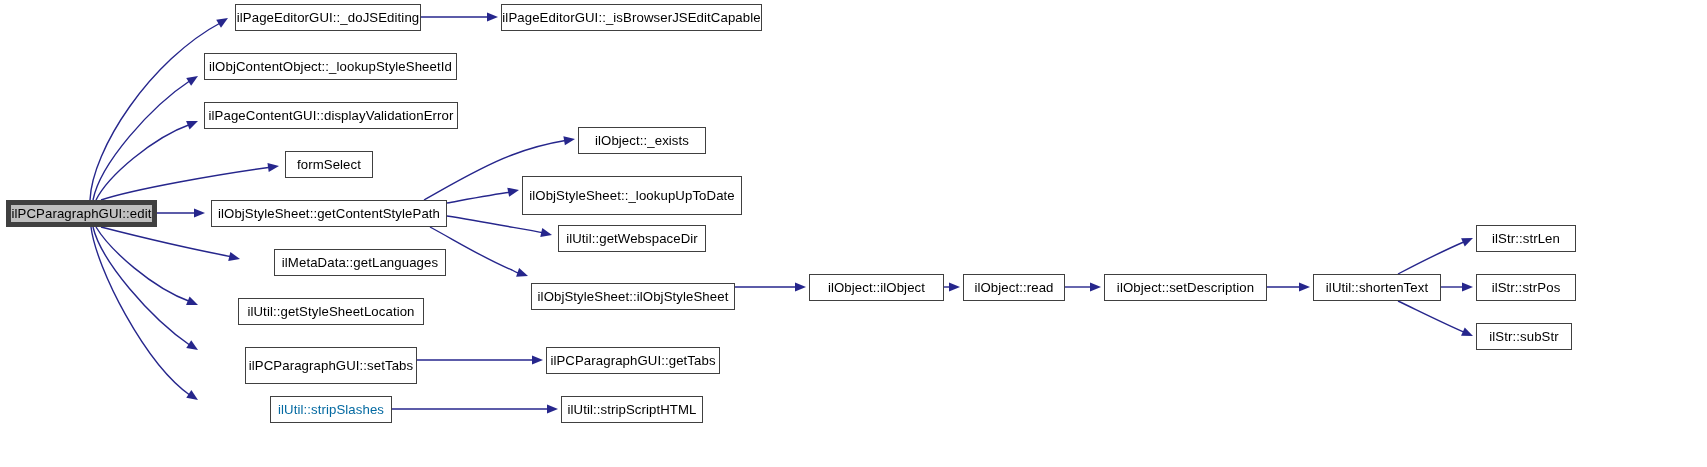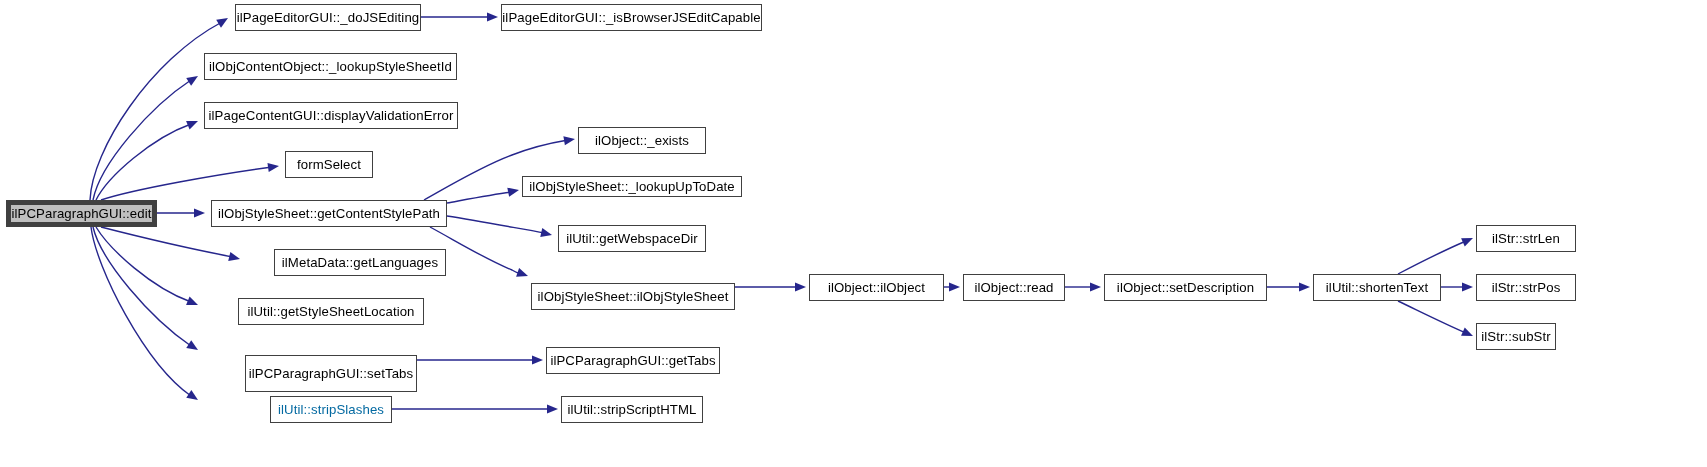--- a/index.html
+++ b/index.html
@@ -141,7 +141,7 @@
       <div class="node" style="left: 578px; top: 127px; width: 128px; height: 27px; background: rgb(255, 255, 255); border-color: rgb(64, 64, 64); color: rgb(0, 0, 0);">
         <span class="node-label">ilObject::_exists</span>
       </div>
-      <div class="node" style="left: 522px; top: 176px; width: 220px; height: 21px; background: rgb(255, 255, 255); border-color: rgb(64, 64, 64); color: rgb(0, 0, 0);">
+      <div class="node" style="left: 522px; top: 176px; width: 220px; height: 39px; background: rgb(255, 255, 255); border-color: rgb(64, 64, 64); color: rgb(0, 0, 0);">
         <span class="node-label">ilObjStyleSheet::_lookupUpToDate</span>
       </div>
       <div class="node" style="left: 558px; top: 225px; width: 148px; height: 27px; background: rgb(255, 255, 255); border-color: rgb(64, 64, 64); color: rgb(0, 0, 0);">

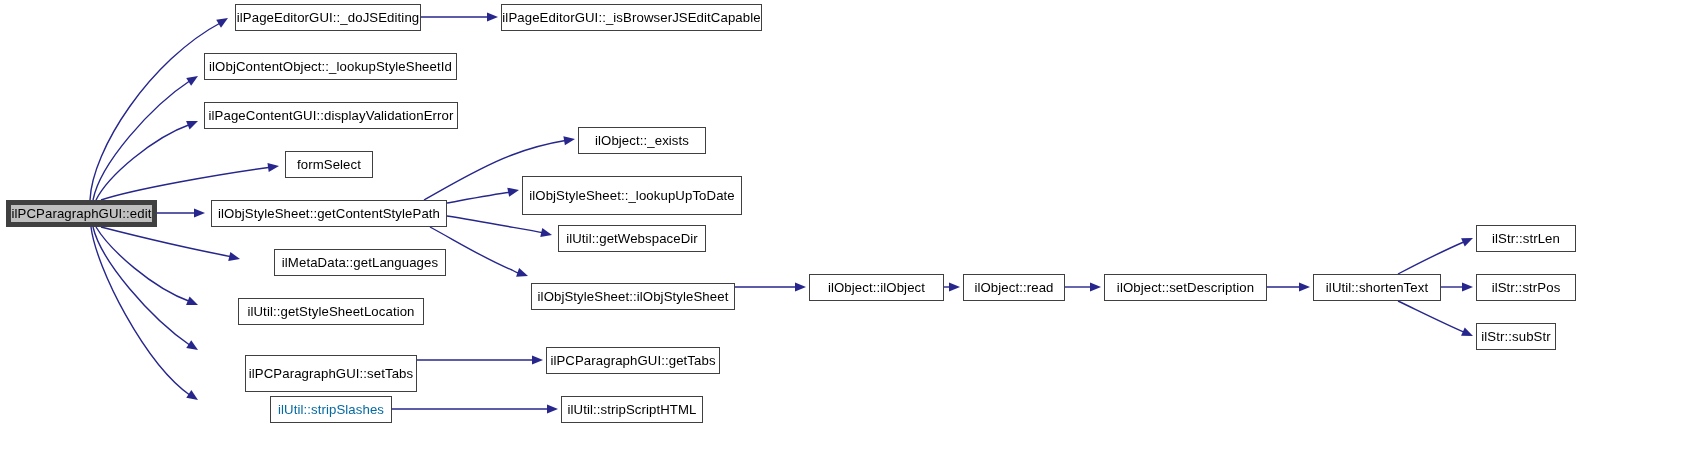--- a/index.html
+++ b/index.html
@@ -174,7 +174,7 @@
       <div class="node" style="left: 1476px; top: 274px; width: 100px; height: 27px; background: rgb(255, 255, 255); border-color: rgb(64, 64, 64); color: rgb(0, 0, 0);">
         <span class="node-label">ilStr::strPos</span>
       </div>
-      <div class="node" style="left: 1476px; top: 323px; width: 80px; height: 27px; background: rgb(255, 255, 255); border-color: rgb(64, 64, 64); color: rgb(0, 0, 0);">
+      <div class="node" style="left: 1476px; top: 323px; width: 96px; height: 27px; background: rgb(255, 255, 255); border-color: rgb(64, 64, 64); color: rgb(0, 0, 0);">
         <span class="node-label">ilStr::subStr</span>
       </div>
     </div>

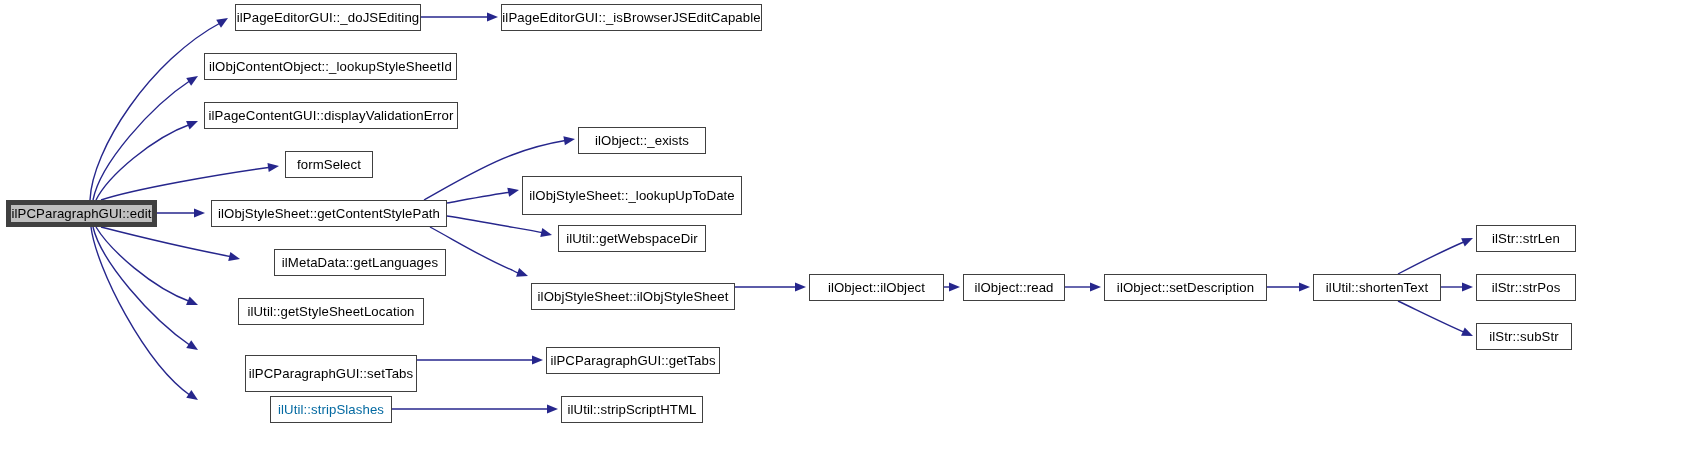--- a/index.html
+++ b/index.html
@@ -132,7 +132,7 @@
       <div class="node" style="left: 238px; top: 298px; width: 186px; height: 27px; background: rgb(255, 255, 255); border-color: rgb(64, 64, 64); color: rgb(0, 0, 0);">
         <span class="node-label">ilUtil::getStyleSheetLocation</span>
       </div>
-      <div class="node" style="left: 245px; top: 347px; width: 172px; height: 37px; background: rgb(255, 255, 255); border-color: rgb(64, 64, 64); color: rgb(0, 0, 0); margin-top: 8px;">
+      <div class="node" style="left: 245px; top: 347px; width: 172px; height: 37px; background: rgb(255, 255, 255); border-color: rgb(64, 64, 64); color: rgb(0, 0, 0);">
         <span class="node-label">ilPCParagraphGUI::setTabs</span>
       </div>
       <div class="node" style="left: 270px; top: 396px; width: 122px; height: 27px; background: rgb(255, 255, 255); border-color: rgb(64, 64, 64); color: #0369a1;">

